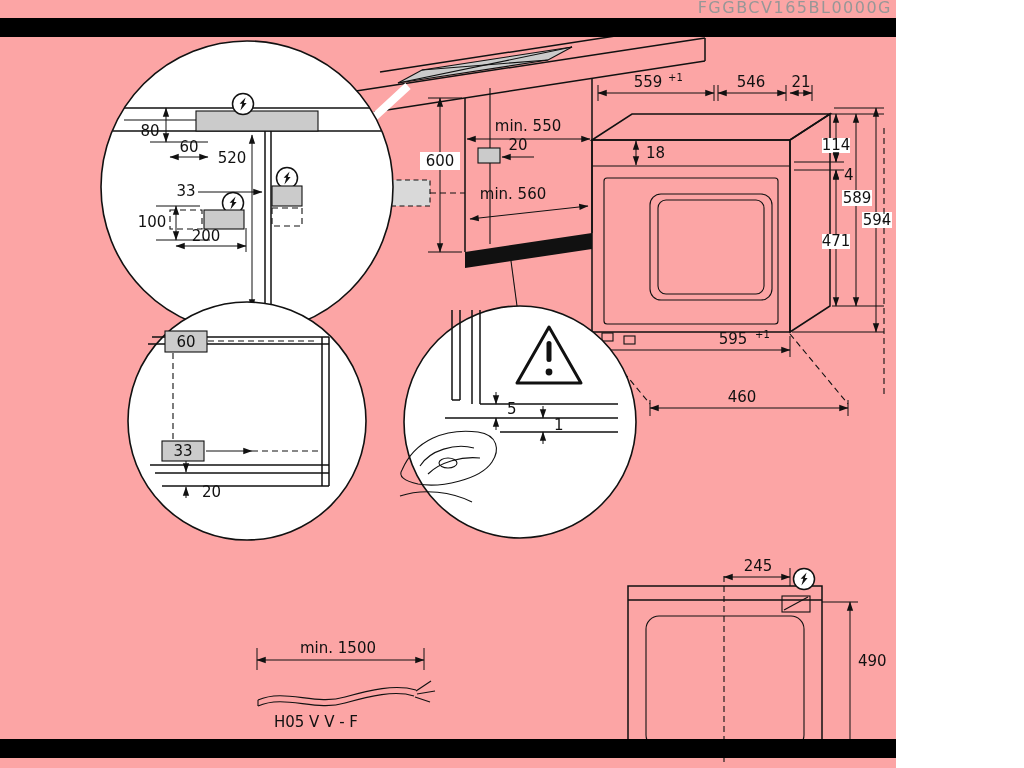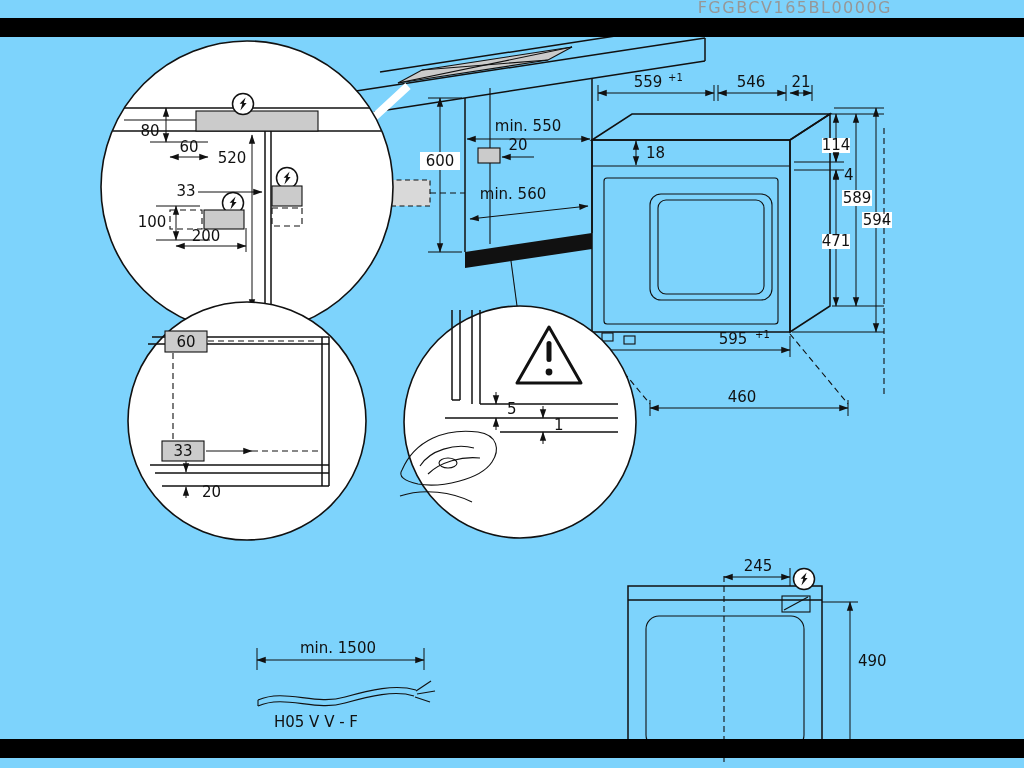--- a/index.html
+++ b/index.html
@@ -3,7 +3,7 @@
 <meta charset="utf-8">
 <style>
   html,body{margin:0;padding:0;background:#fff;}
-  .stage{position:relative;width:1024px;height:768px;background:#7dd3fc;overflow:hidden;text-decoration:underline;}
+  .stage{position:relative;width:896px;height:768px;background:#fca5a5;overflow:hidden;text-decoration:underline;}
   svg{display:block;}
   svg text{font-family:"DejaVu Sans","Liberation Sans",sans-serif;}
   .t{font-size:15px;fill:#111;}

